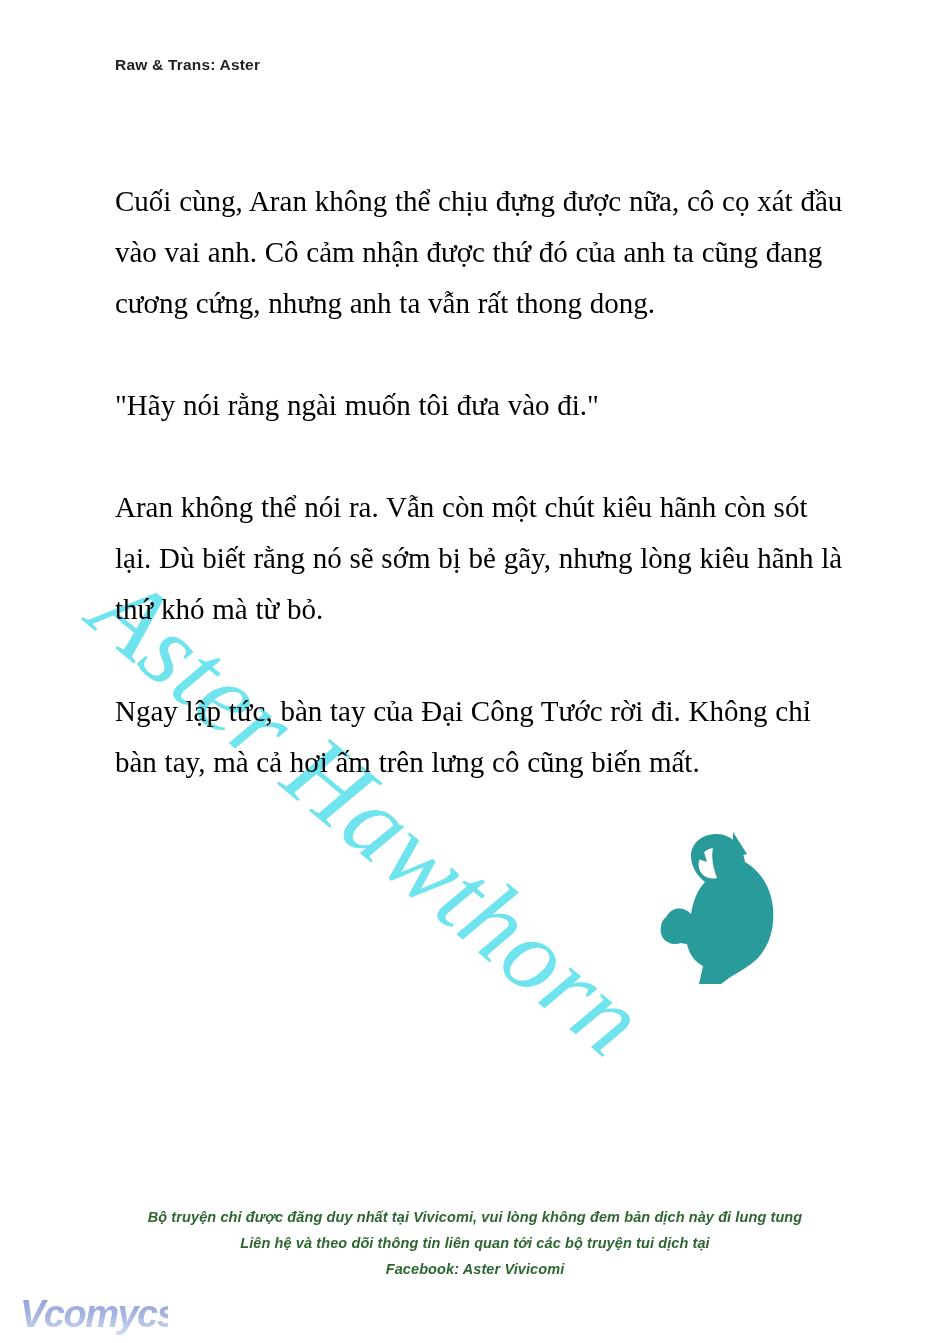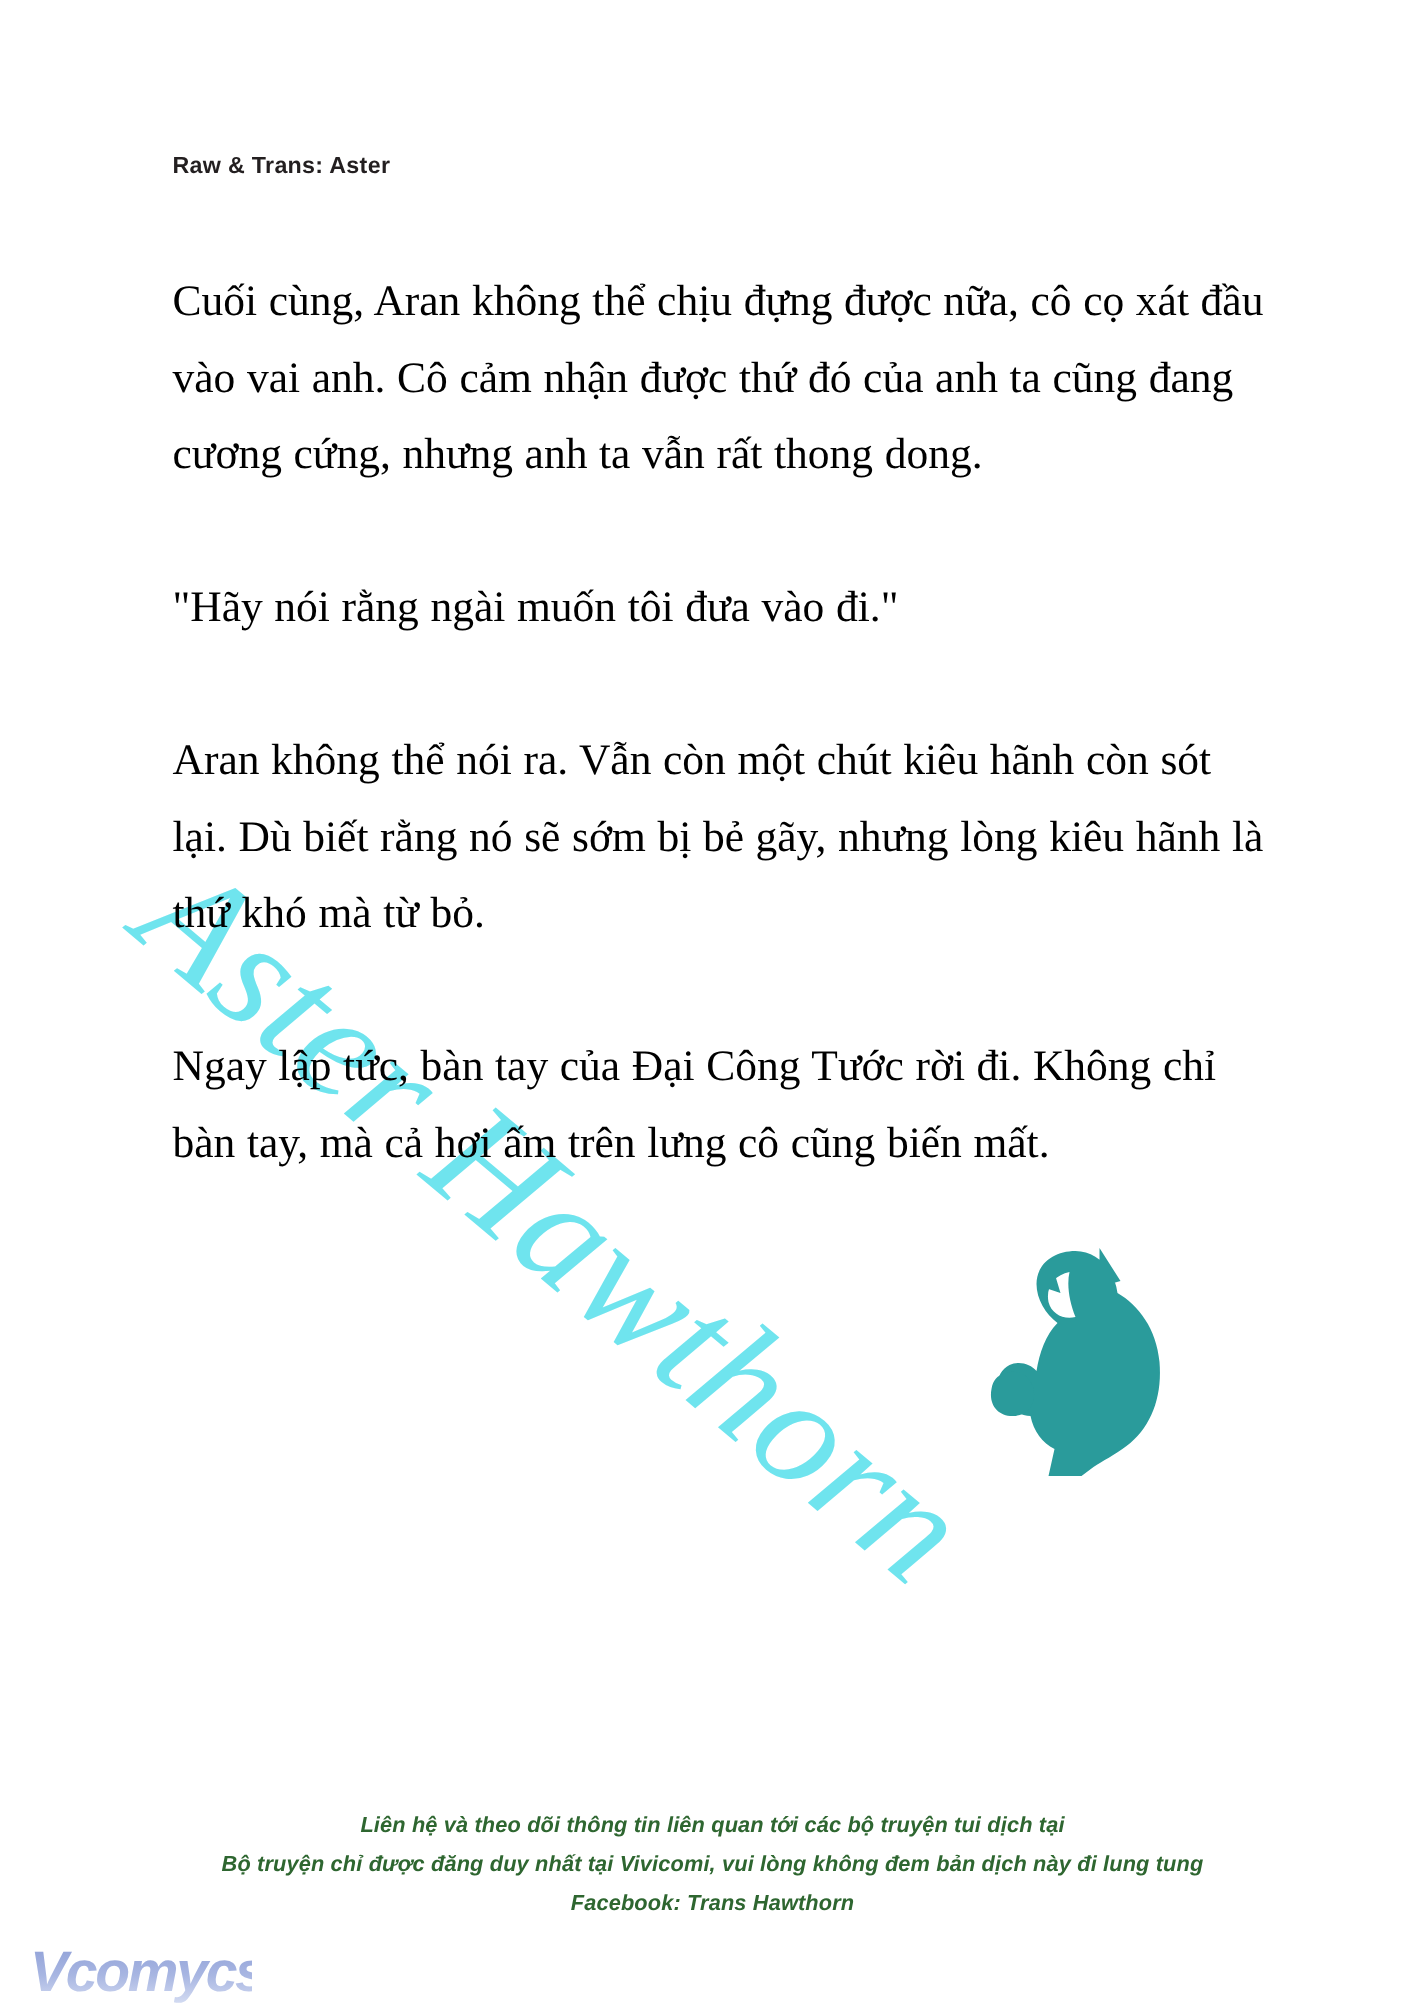--- a/index.html
+++ b/index.html
@@ -28,7 +28,6 @@
     color: #231f20;
     letter-spacing: 0.2px;
     white-space: nowrap;
-    margin-top: 46px;
   }
 
   

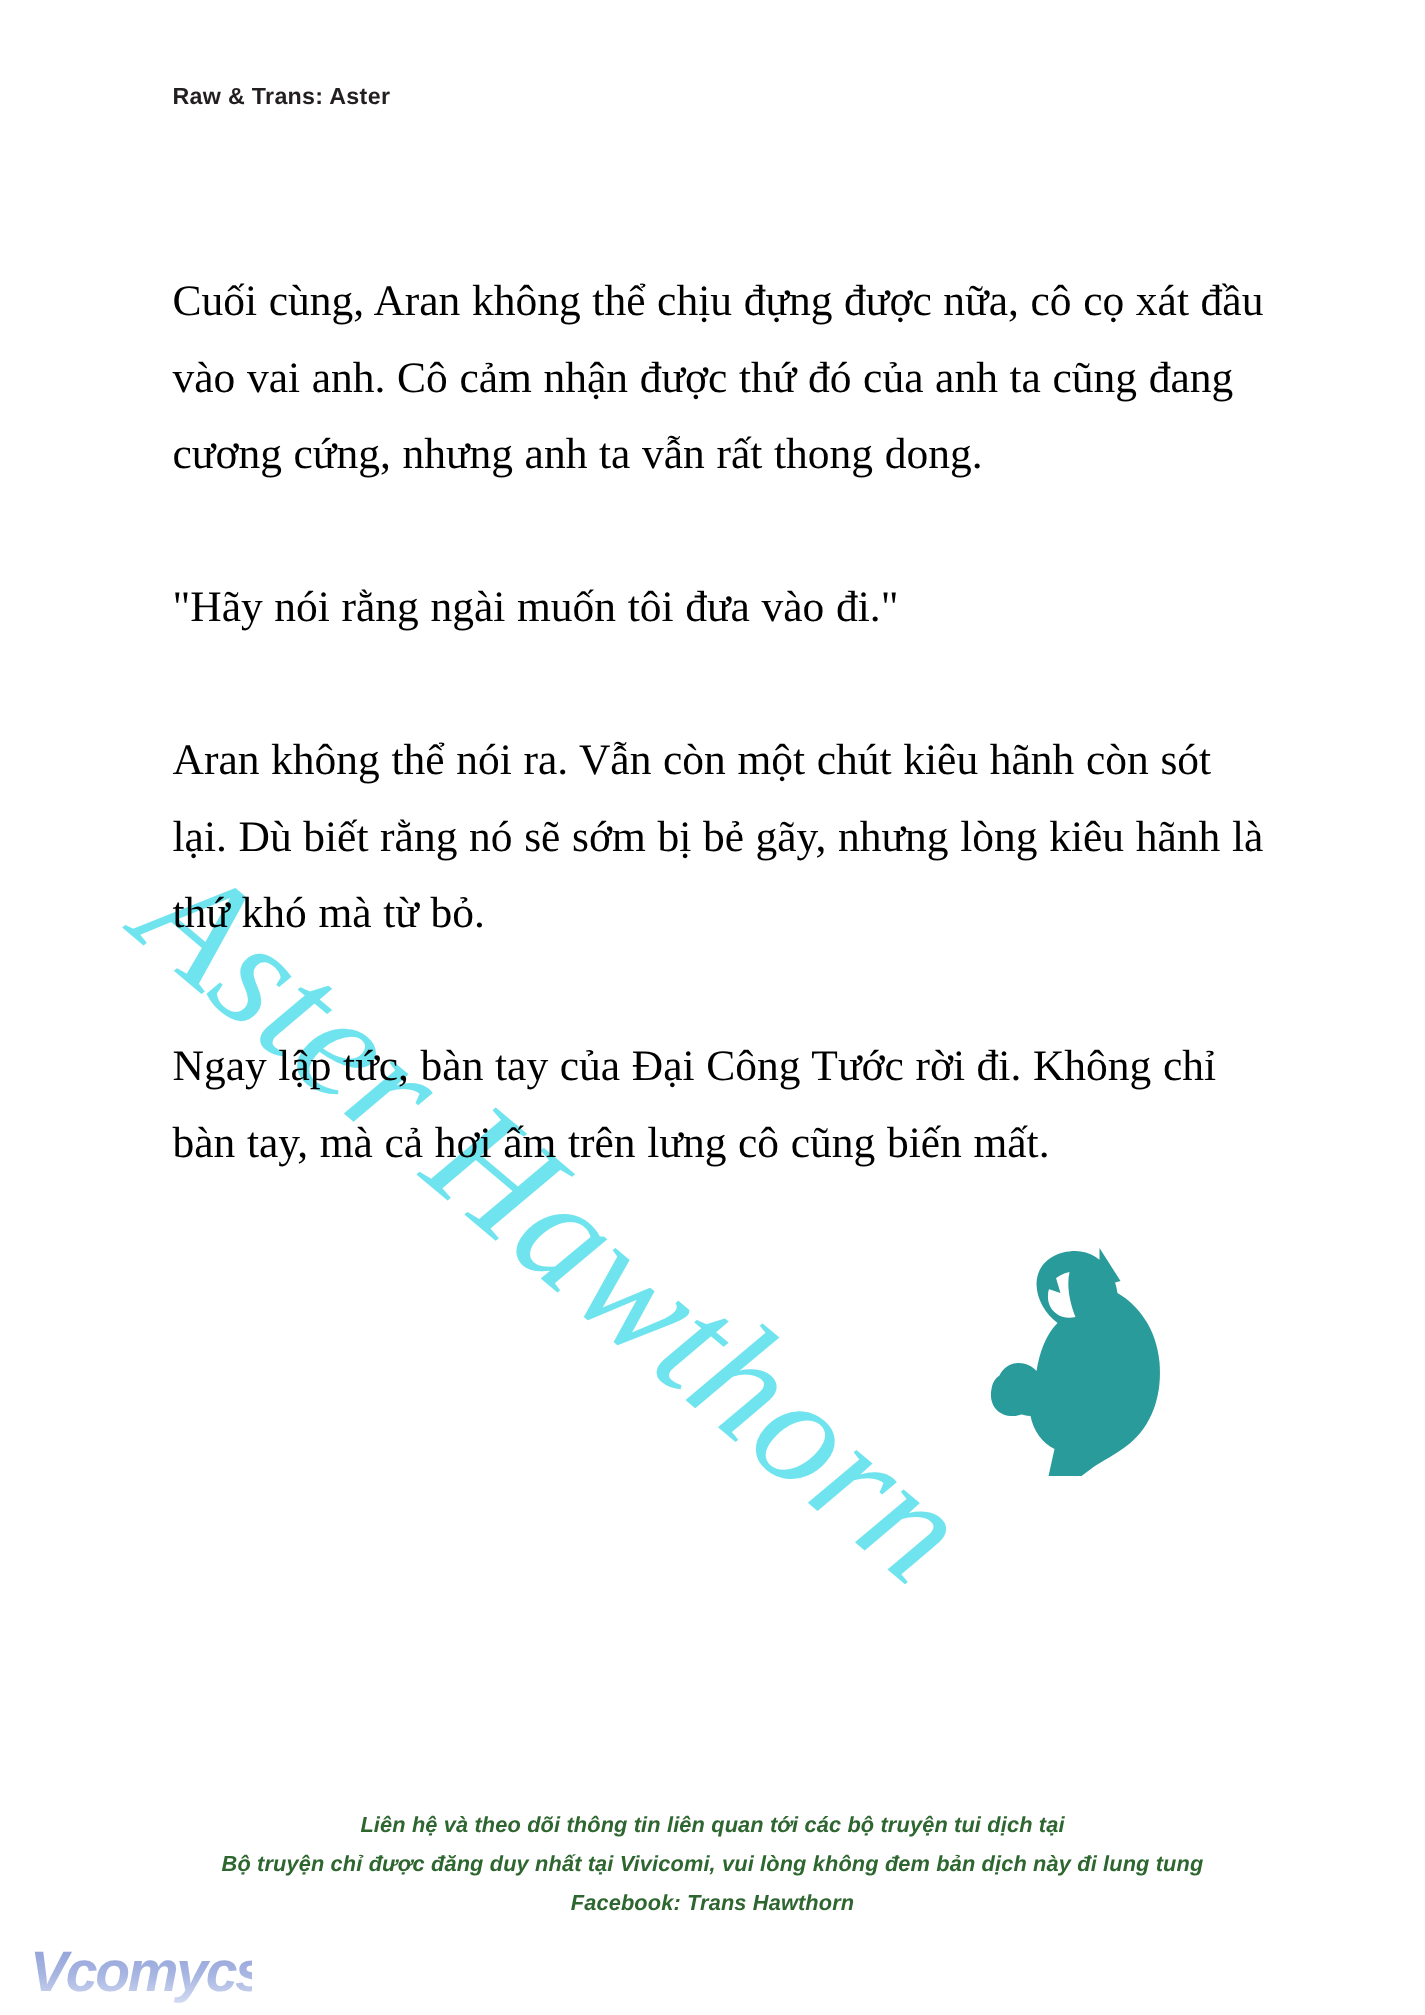--- a/index.html
+++ b/index.html
@@ -179,8 +179,8 @@
   </div>
 
   <div class="footer-notice">
+    <div class="footer-line">Bộ truyện chỉ được đăng duy nhất tại Vivicomi, vui lòng không đem bản dịch này đi lung tung</div>
     <div class="footer-line">Liên hệ và theo dõi thông tin liên quan tới các bộ truyện tui dịch tại</div>
-    <div class="footer-line">Bộ truyện chỉ được đăng duy nhất tại Vivicomi, vui lòng không đem bản dịch này đi lung tung</div>
     <div class="footer-line">Facebook: Trans Hawthorn</div>
   </div>
 

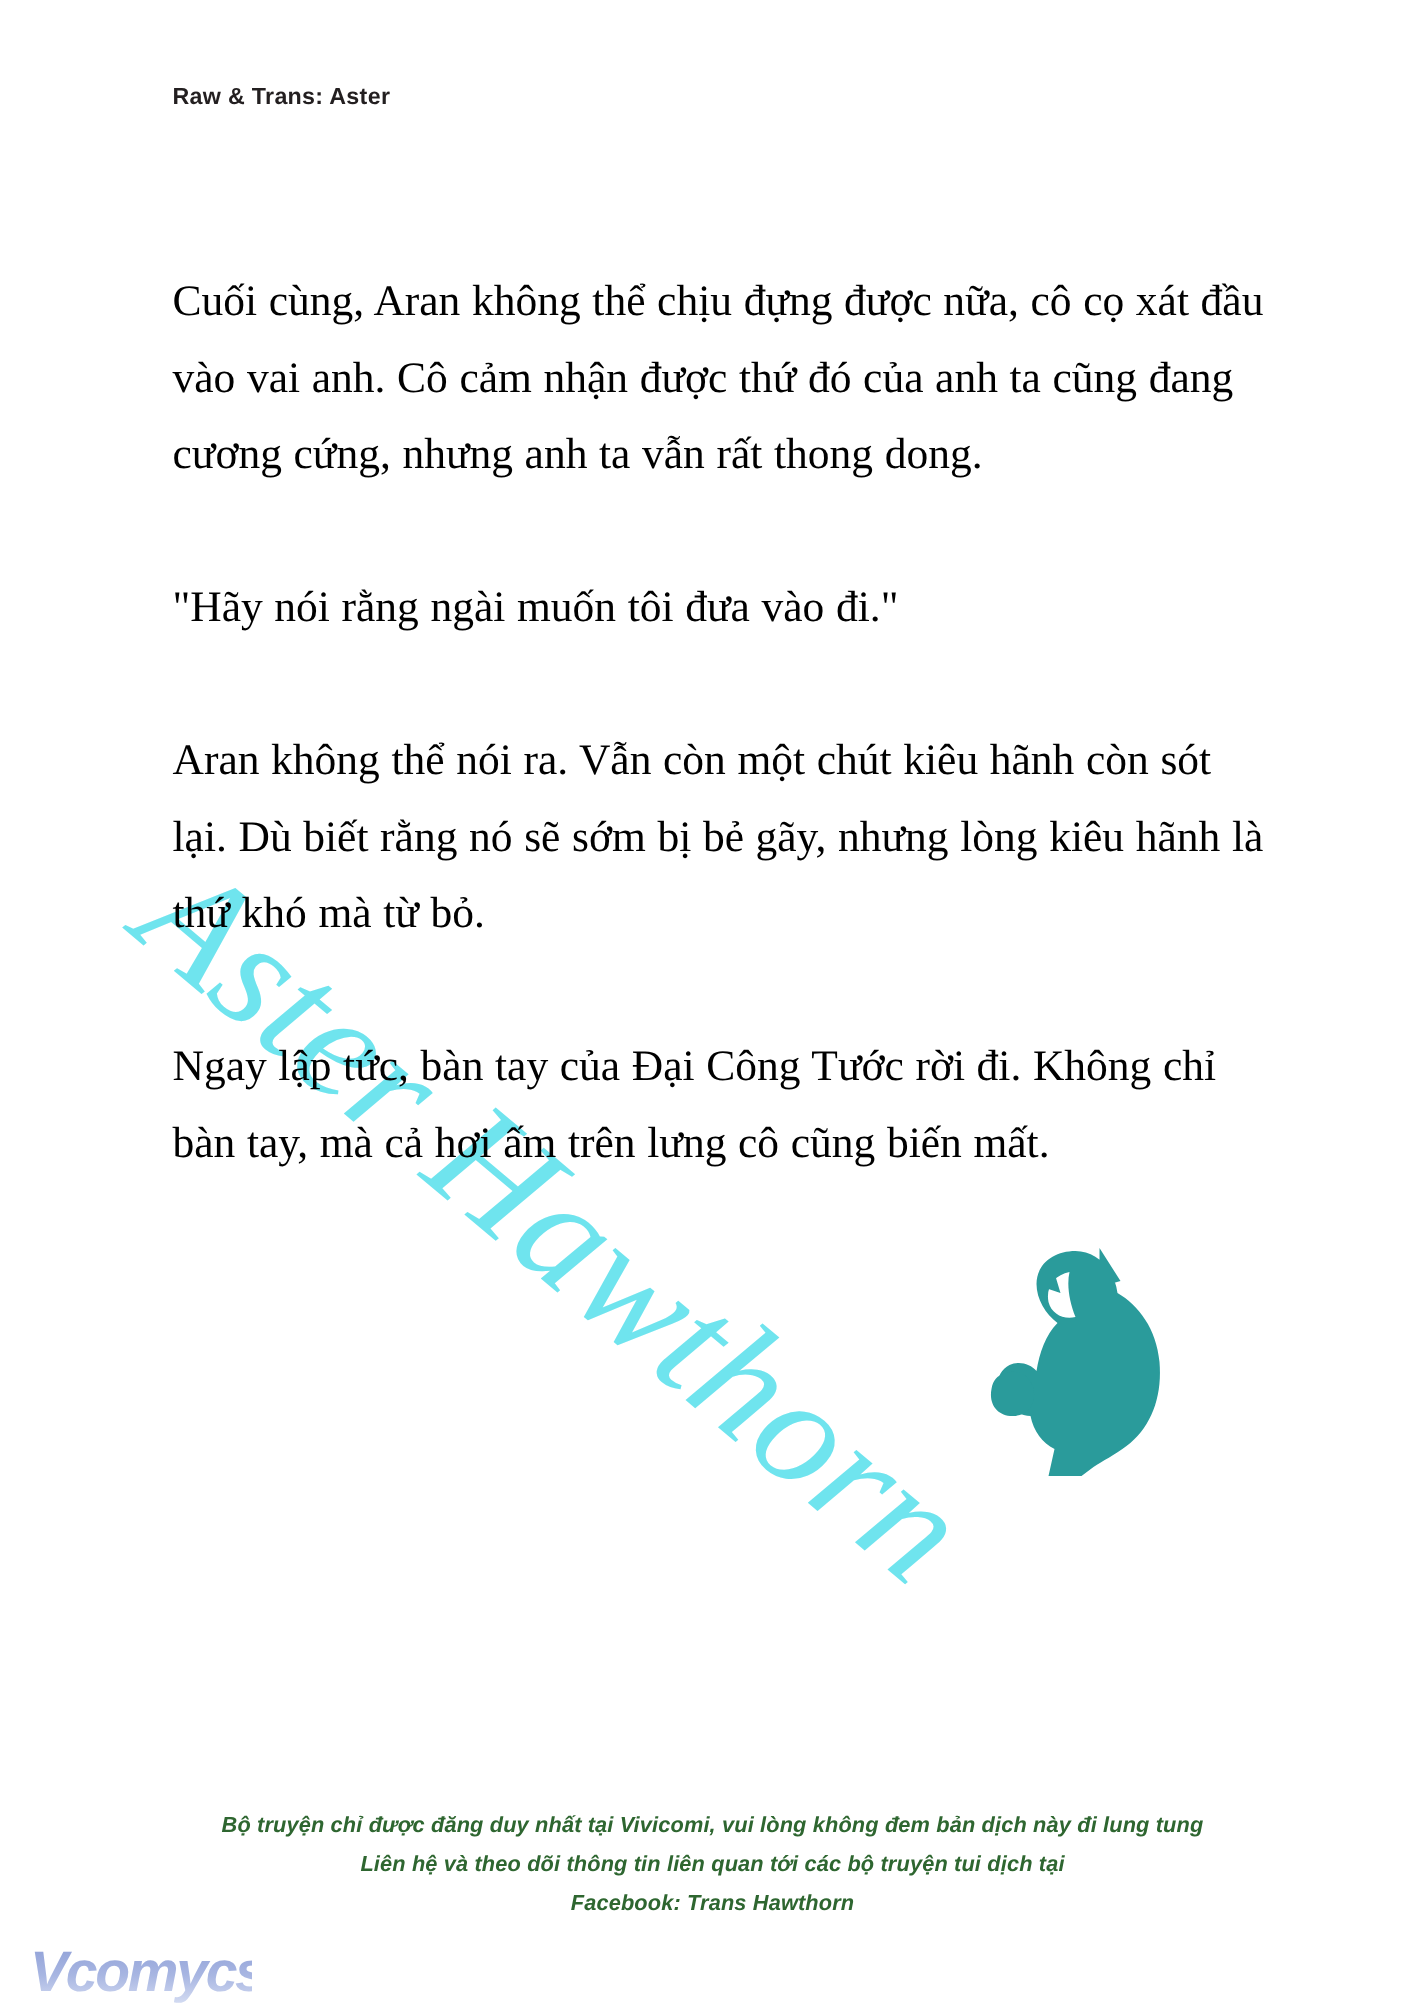--- a/index.html
+++ b/index.html
@@ -181,7 +181,7 @@
   <div class="footer-notice">
     <div class="footer-line">Bộ truyện chỉ được đăng duy nhất tại Vivicomi, vui lòng không đem bản dịch này đi lung tung</div>
     <div class="footer-line">Liên hệ và theo dõi thông tin liên quan tới các bộ truyện tui dịch tại</div>
-    <div class="footer-line">Facebook: Trans Hawthorn</div>
+    <div class="footer-line">Facebook: Aster Vivicomi</div>
   </div>
 
   <svg class="logo" viewBox="0 0 150 48">

